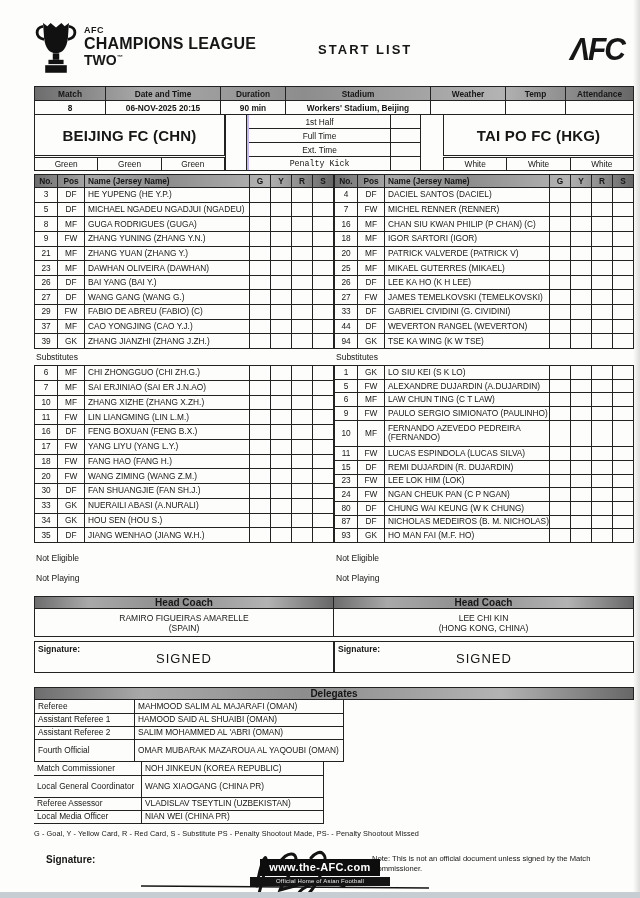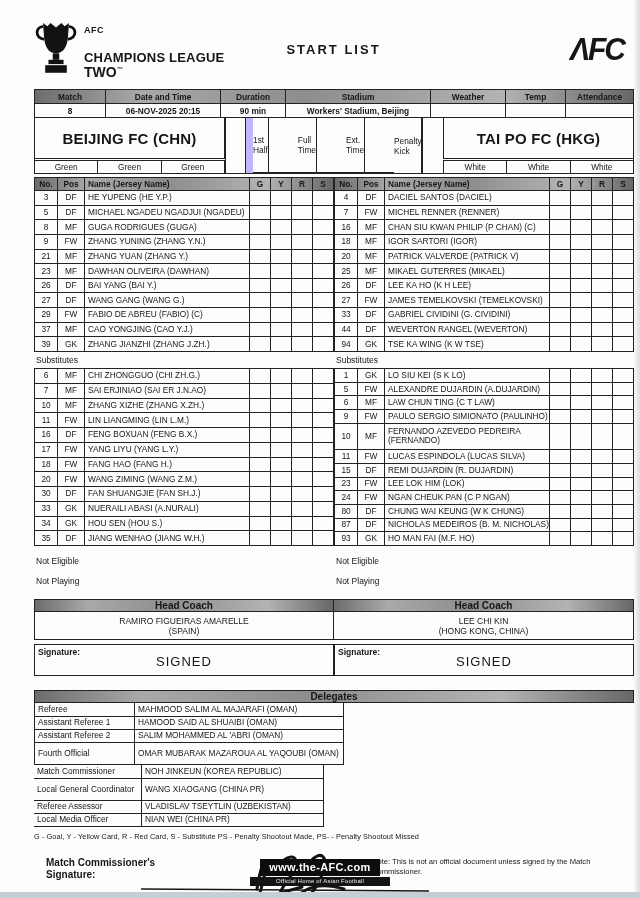--- a/index.html
+++ b/index.html
@@ -25,7 +25,7 @@
   .trophy { width:44px; height:54px; }
   .comp-text { line-height:1; padding-top:4px; }
   .comp-afc { font-size:9px; font-weight:bold; letter-spacing:.5px; }
-  .comp-name { font-size:13px; font-weight:bold; letter-spacing:.2px; margin-top:16px;}
+  .comp-name { font-size:16px; font-weight:bold; letter-spacing:.2px; margin-top:1px;}
   .comp-two { font-size:14px; font-weight:bold; margin-top:1px;}
   .comp-two sup { font-size:6px; }
   .start-title { font-size:13px; font-weight:bold; letter-spacing:2px; margin-left:62px; margin-top:20px; white-space:nowrap;}

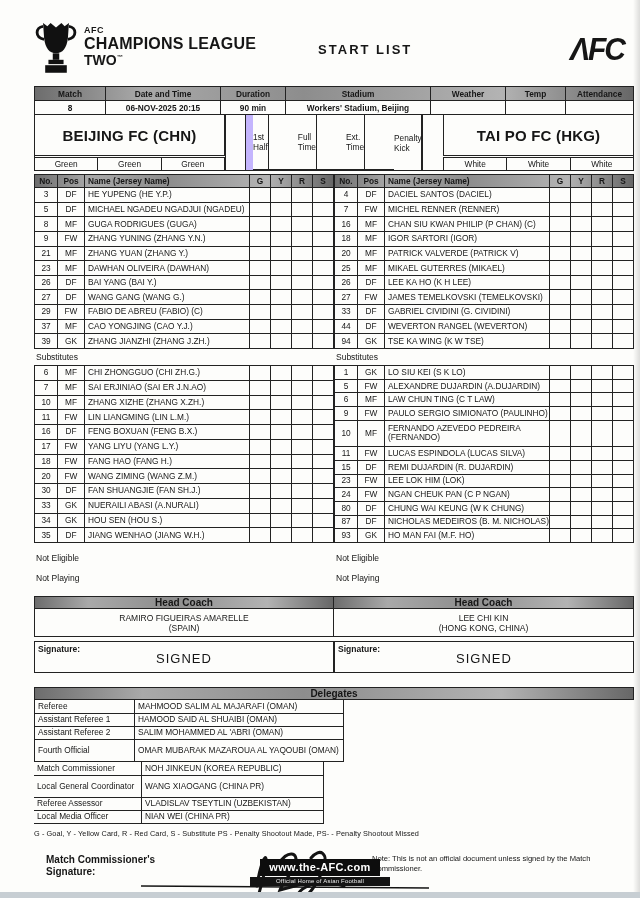--- a/index.html
+++ b/index.html
@@ -57,7 +57,7 @@
   .team-col.away .colors-row { margin-right:-1px; width:191px; margin-bottom:-1px;}
   .mid-gap { width:22px; border-left:1px solid #222; border-right:1px solid #222; height:56px; margin-top:-1px; height:57px;}
   .mid-gap2 { width:22px; }
-  .periods { width:176px; display:flex; flex-direction:row; border-left:7px solid #c4b5fd; border-right:1px solid #222;}
+  .periods { width:176px; display:flex; flex-direction:column; border-left:2px solid #c4b5fd; border-right:1px solid #222;}
   .period-row { display:flex; flex:1; border-bottom:1px solid #222; }
   .period-row:last-child { border-bottom:none; }
   .p-label { flex:1; display:flex; align-items:center; justify-content:center; font-size:8.3px; }

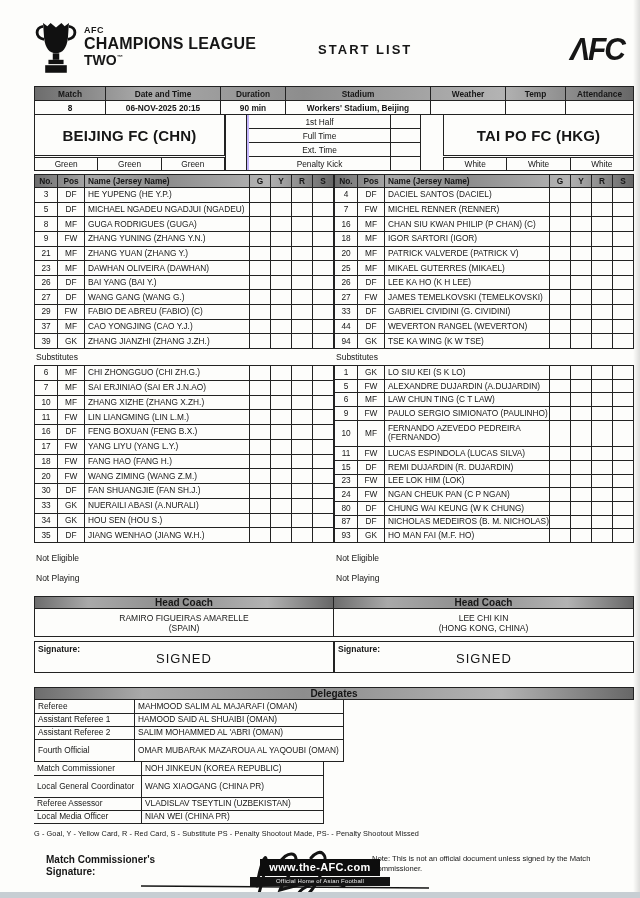--- a/index.html
+++ b/index.html
@@ -59,7 +59,7 @@
   .mid-gap2 { width:22px; }
   .periods { width:176px; display:flex; flex-direction:column; border-left:2px solid #c4b5fd; border-right:1px solid #222;}
   .period-row { display:flex; flex:1; border-bottom:1px solid #222; }
-  .period-row:last-child { border-bottom:none; }
+  .period-row:last-child { border-bottom:none;font-family:Liberation Mono, monospace; }
   .p-label { flex:1; display:flex; align-items:center; justify-content:center; font-size:8.3px; }
   .p-val { width:30px; border-left:1px solid #222; }
 

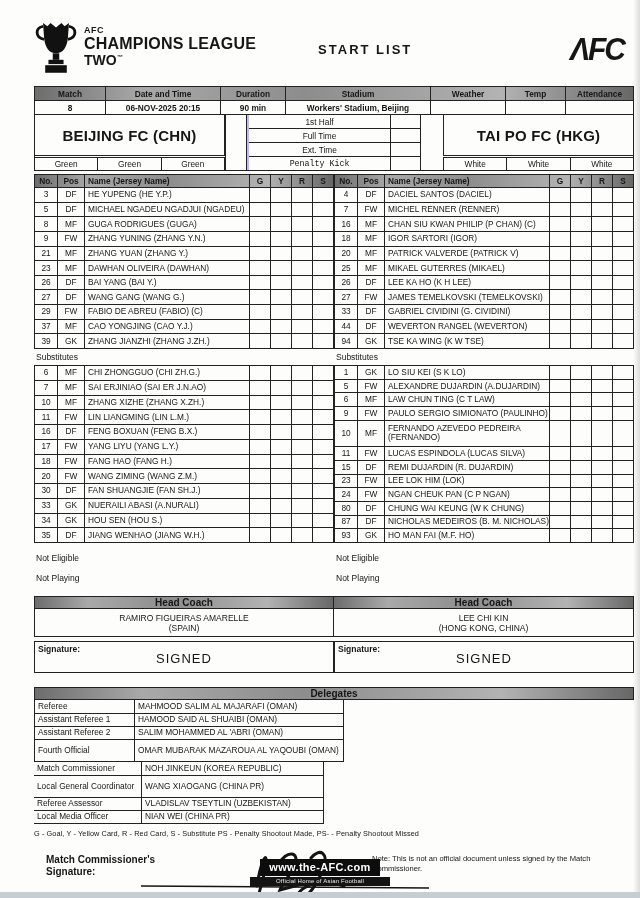--- a/index.html
+++ b/index.html
@@ -750,7 +750,6 @@
 
     <div class="commissioner">
       <div class="mc-label">
-        <div>Match Commissioner's</div>
         <div>Signature:</div>
       </div>
       <svg class="mc-sig" viewBox="0 0 300 60" xmlns="http://www.w3.org/2000/svg">

